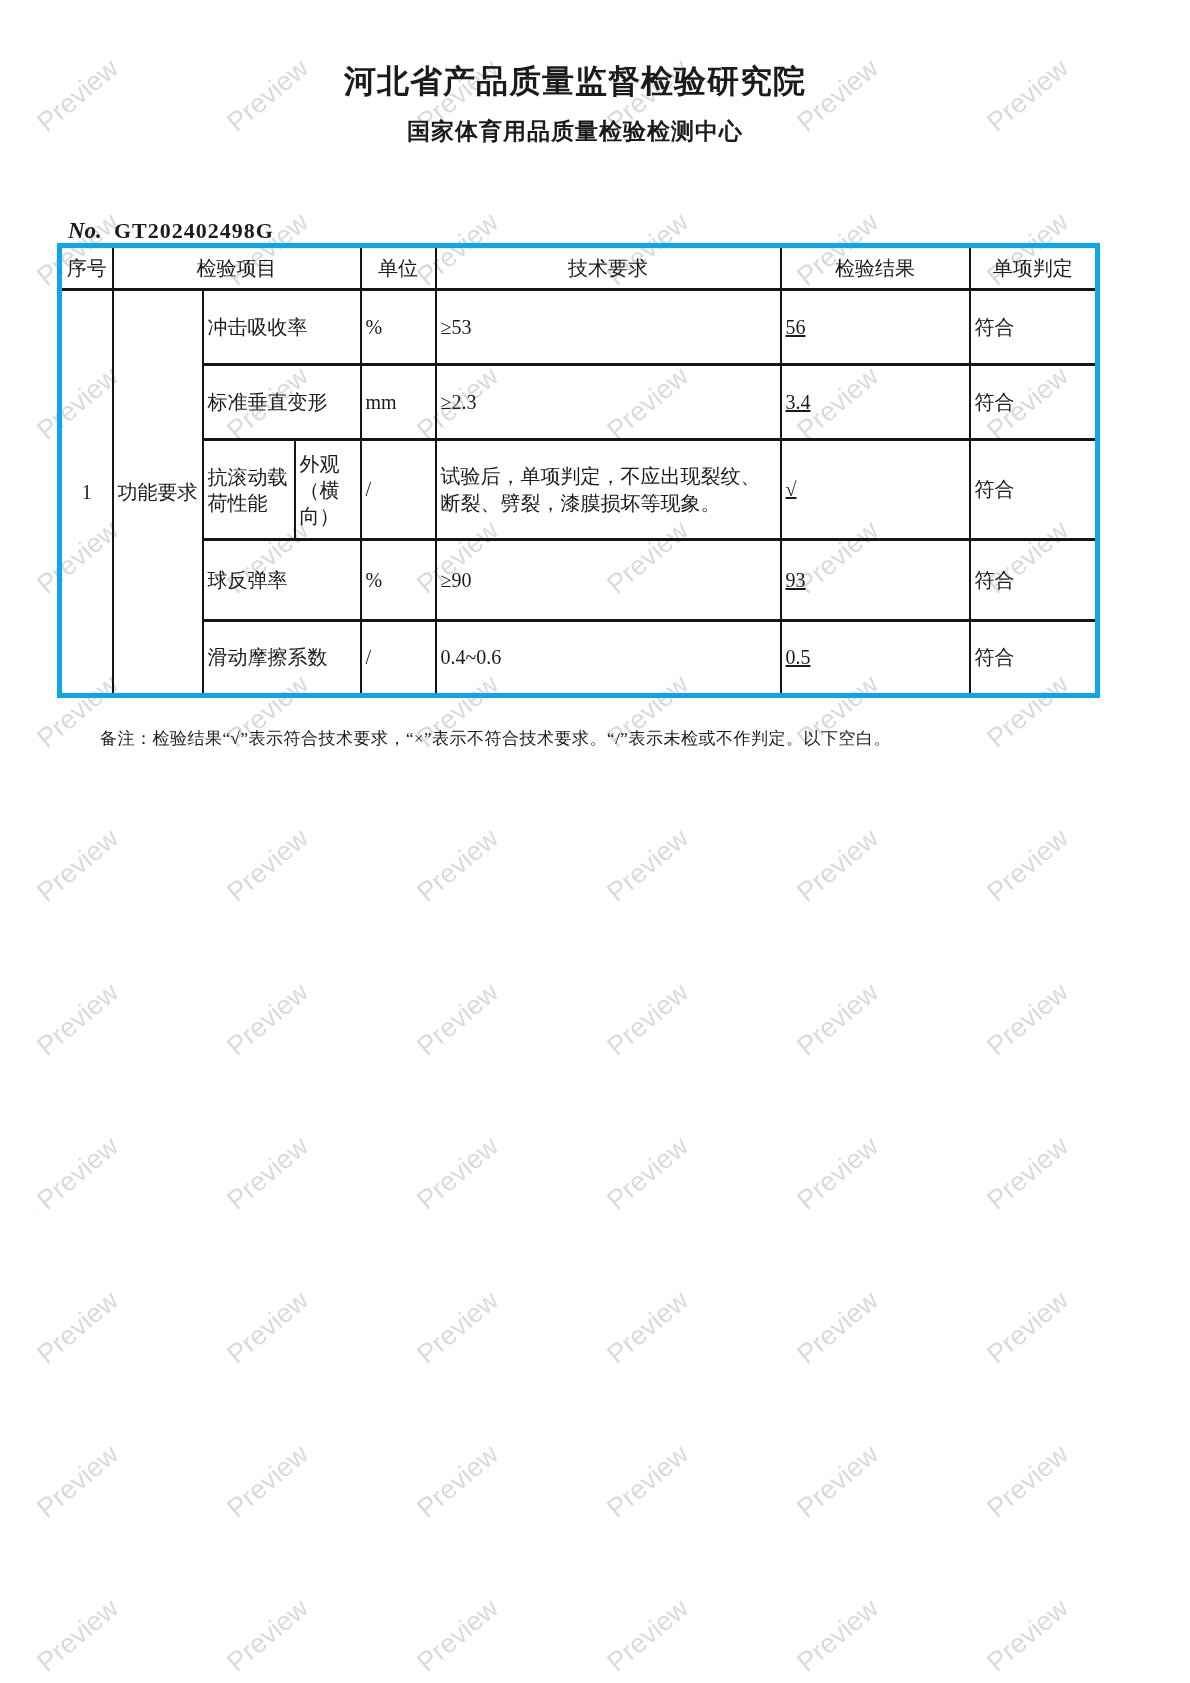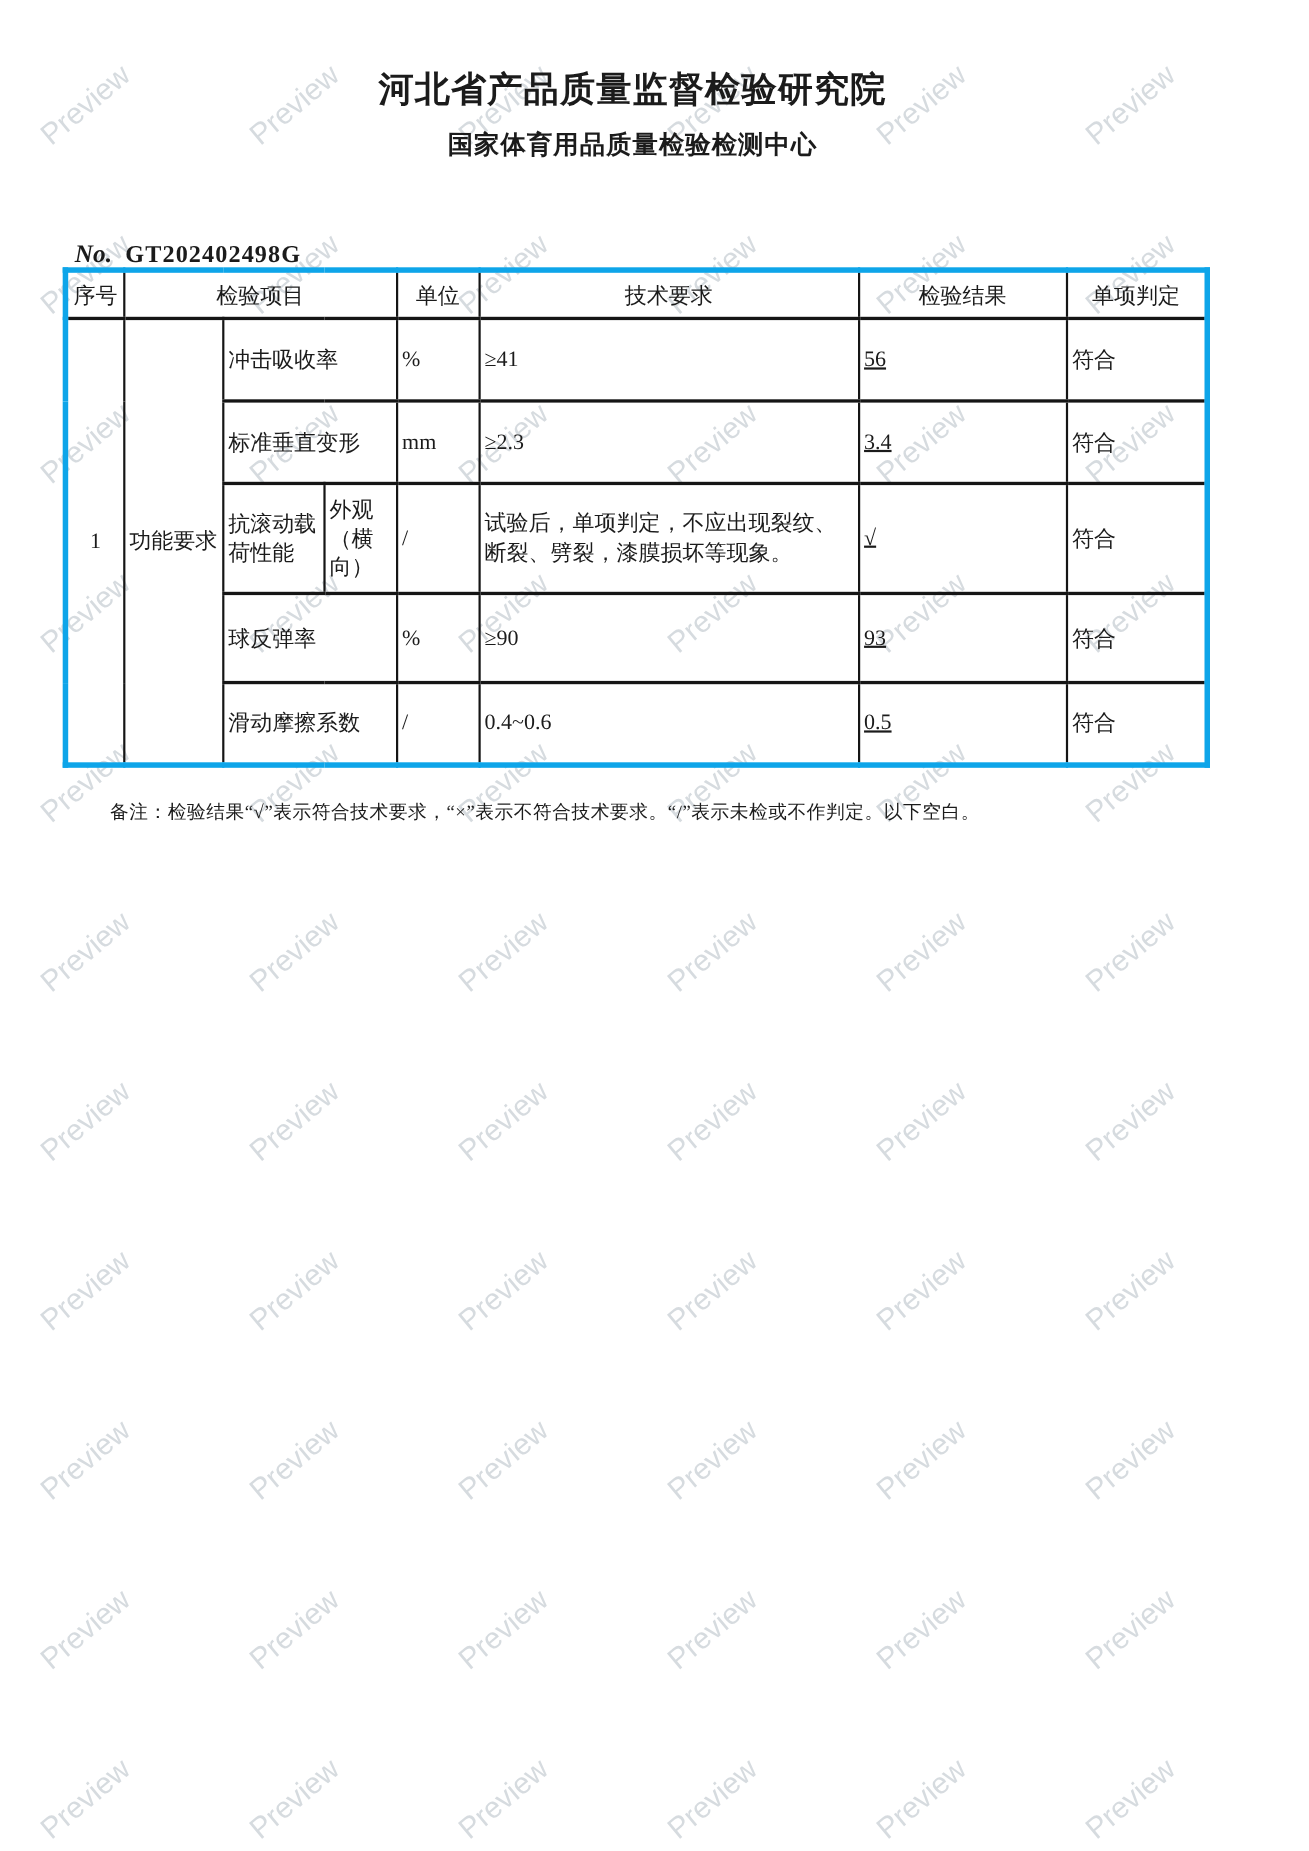--- a/index.html
+++ b/index.html
@@ -183,7 +183,7 @@
           <td class="c-group" rowspan="5">功能要求</td>
           <td class="c-item" colspan="2">冲击吸收率</td>
           <td class="c-unit">%</td>
-          <td class="c-req">≥41</td>
+          <td class="c-req">≥53</td>
           <td class="c-res">56</td>
           <td class="c-judge">符合</td>
         </tr>

